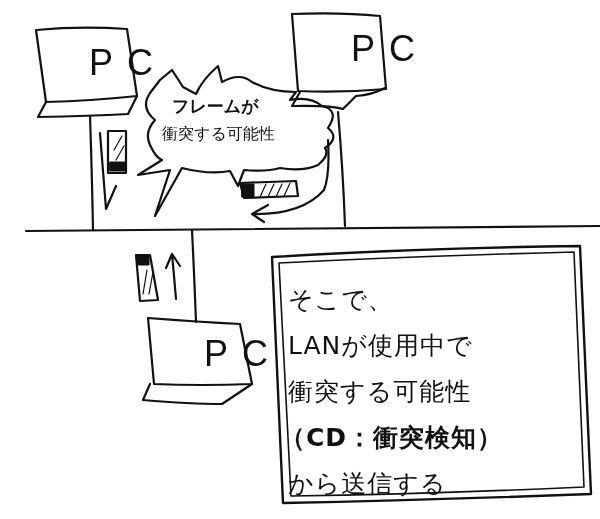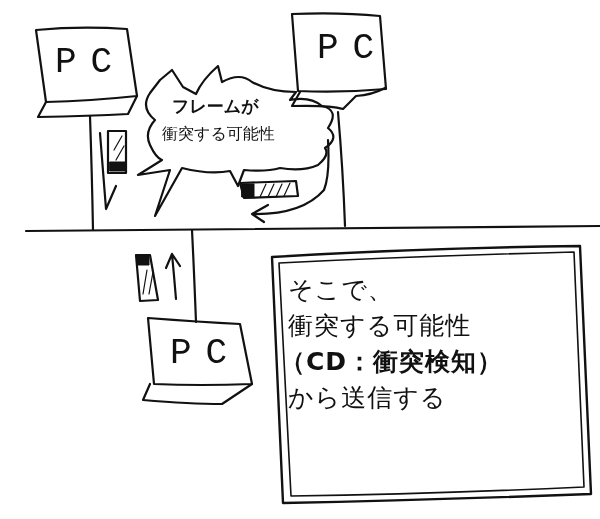--- a/index.html
+++ b/index.html
@@ -6,8 +6,8 @@
   body { width: 600px; height: 519px; position: relative; overflow: hidden;
          font-family: "DejaVu Sans", sans-serif; color: #111; }
   svg.draw { position: absolute; left: 0; top: 0; width: 600px; height: 519px; }
-  .pc-label { position: absolute; font-family: Liberation Mono, monospace; font-weight: 300;
-              font-size: 36px; letter-spacing: 14px; color: #111; }
+  .pc-label { position: absolute; font-family: Liberation Sans, sans-serif; font-weight: 300;
+              font-size: 36px; letter-spacing: 14px; color: #111; margin-left: 34px; }
   .bubble-text { position: absolute; font-family: "DejaVu Sans", sans-serif;
                  color: #111; line-height: 1.2; white-space: nowrap; }
   .note { position: absolute; left: 288px; top: 272px; width: 280px;

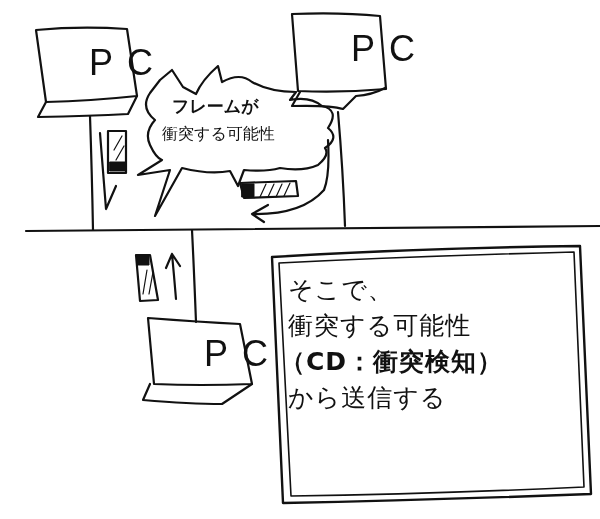--- a/index.html
+++ b/index.html
@@ -13,7 +13,7 @@
   .note { position: absolute; left: 288px; top: 272px; width: 280px;
           font-family: "DejaVu Sans", sans-serif; font-size: 25px; line-height: 36px;
           color: #111; letter-spacing: 1px; }
-  .note div { white-space: nowrap; }
+  .note div { white-space: nowrap; margin-top: 10px; }
 </style>
 </head>
 <body>

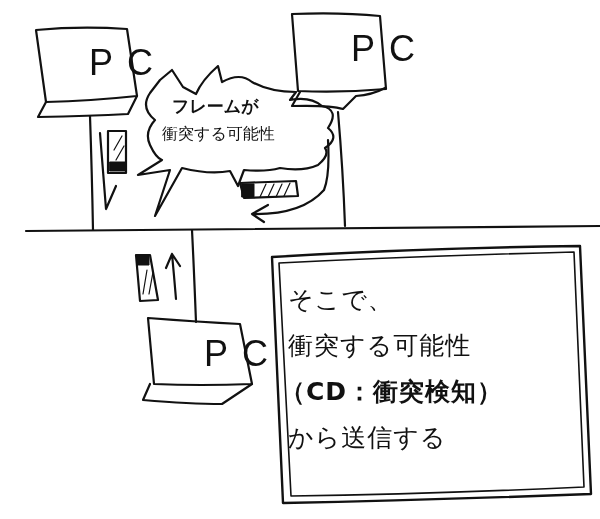--- a/index.html
+++ b/index.html
@@ -83,6 +83,7 @@
 
 <div class="note">
   <div>そこで、</div>
+  <div>LANが使用中で</div>
   <div>衝突する可能性</div>
   <div style="margin-left:-8px;font-weight:bold;">（CD：衝突検知）</div>
   <div>から送信する</div>

